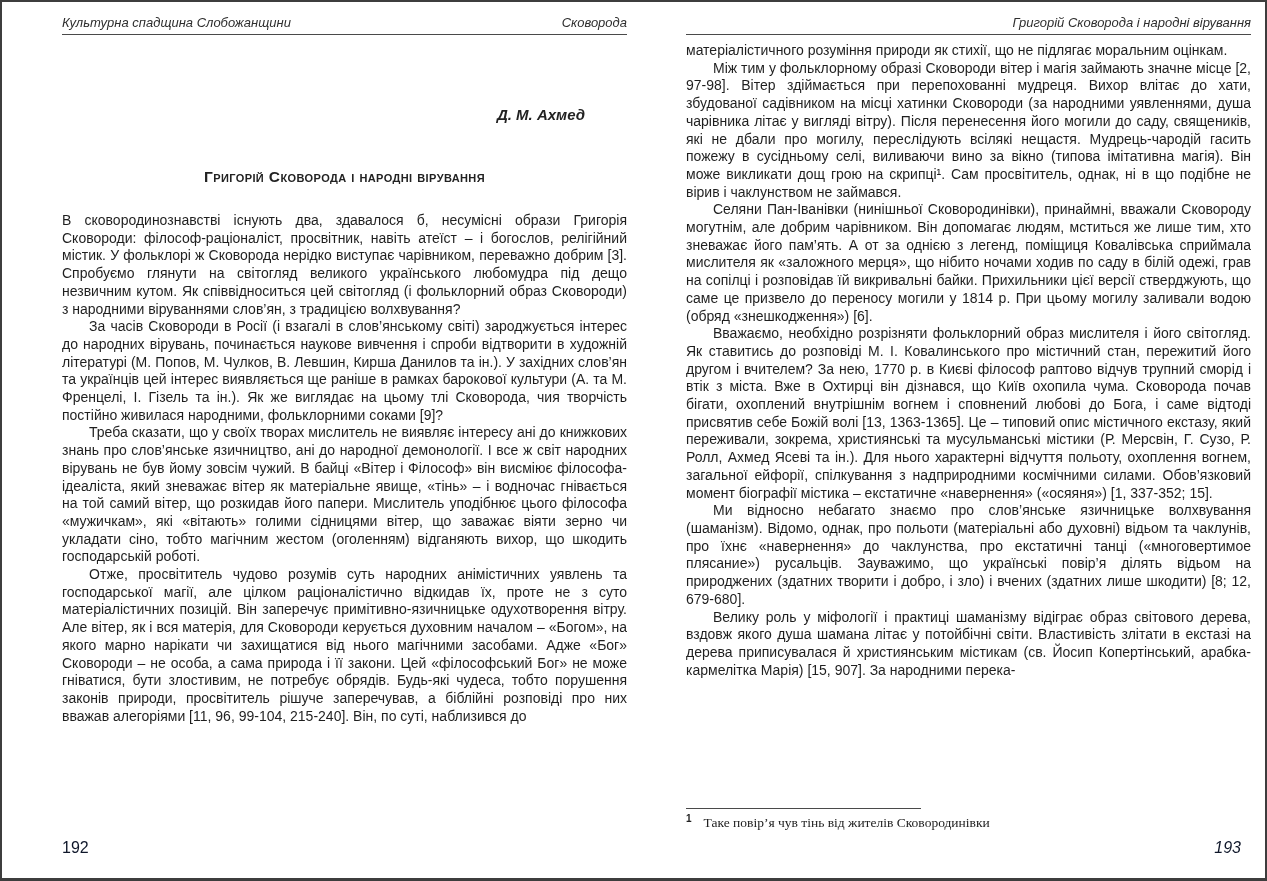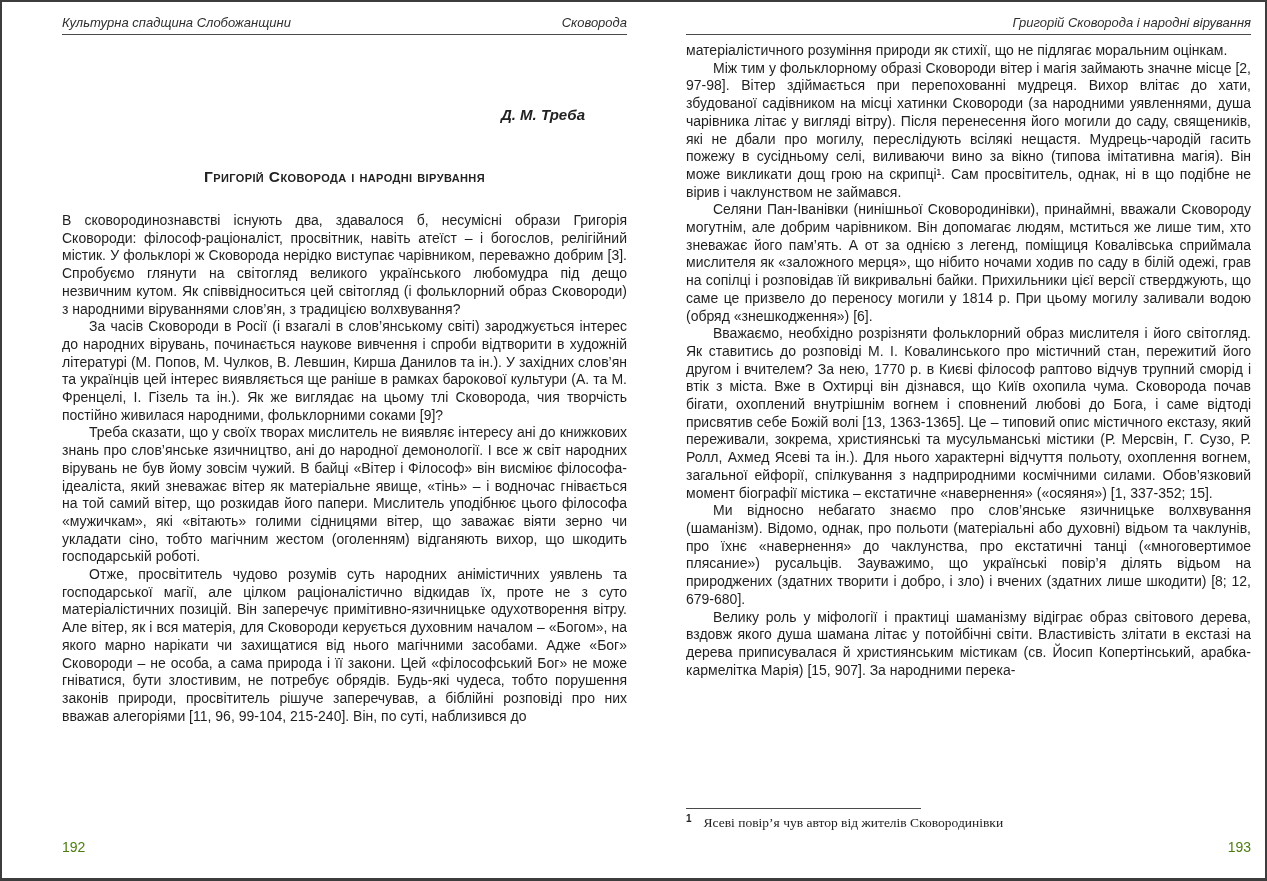--- a/index.html
+++ b/index.html
@@ -132,7 +132,7 @@
       <span>Сковорода</span>
     </header>
 
-    <div class="author-line">Д. М. Треба</div>
+    <div class="author-line">Д. М. Ахмед</div>
 
     <h1 class="article-title">Григорій Сковорода і народні вірування</h1>
 

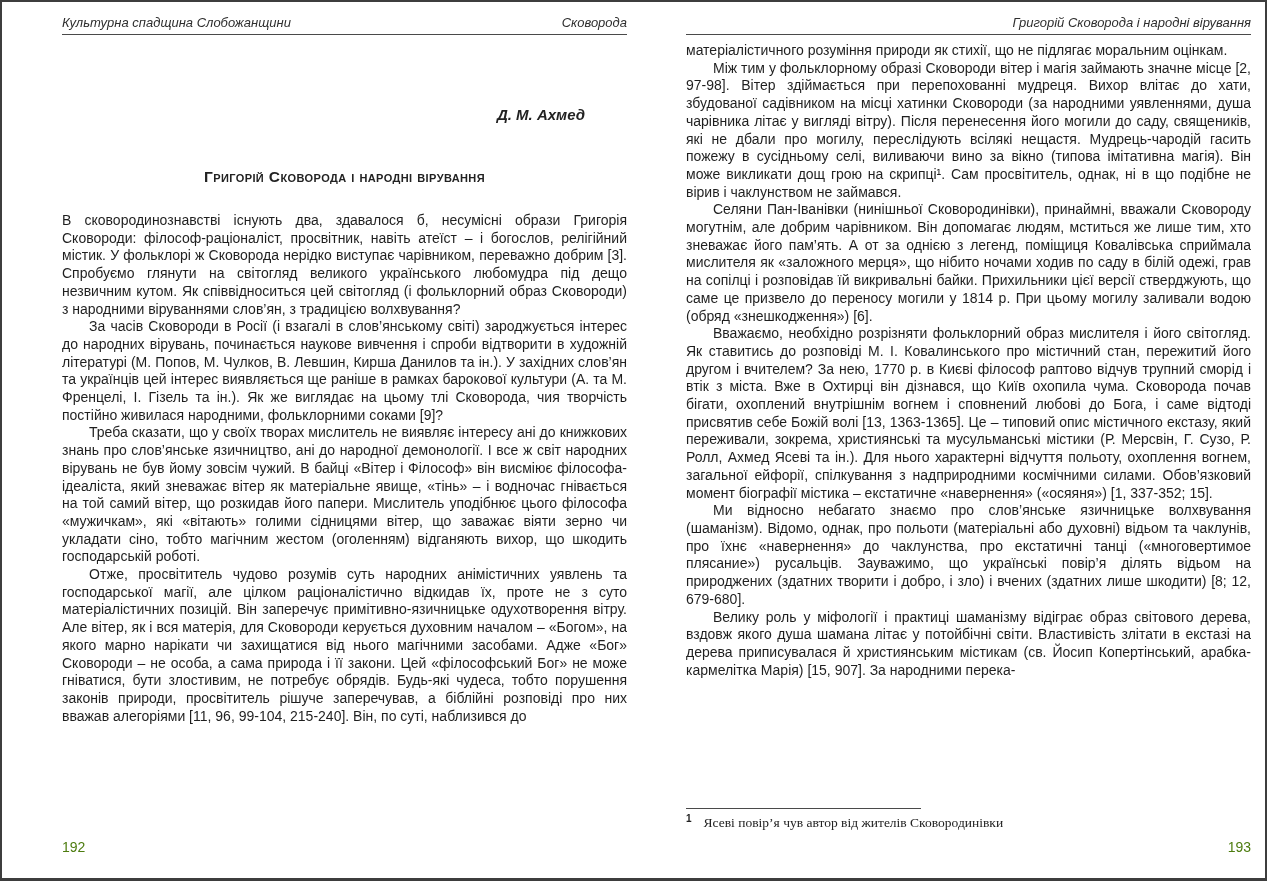--- a/index.html
+++ b/index.html
@@ -163,7 +163,7 @@
 
     <div class="footnote-rule"></div>
     <div class="footnote-line">
-      <span class="fn-marker">1</span><span>Ясеві повір’я чув автор від жителів Сковородинівки</span>
+      <span class="fn-marker">1</span><span>Таке повір’я чув тінь від жителів Сковородинівки</span>
     </div>
 
     <div class="page-number pn-right">193</div>

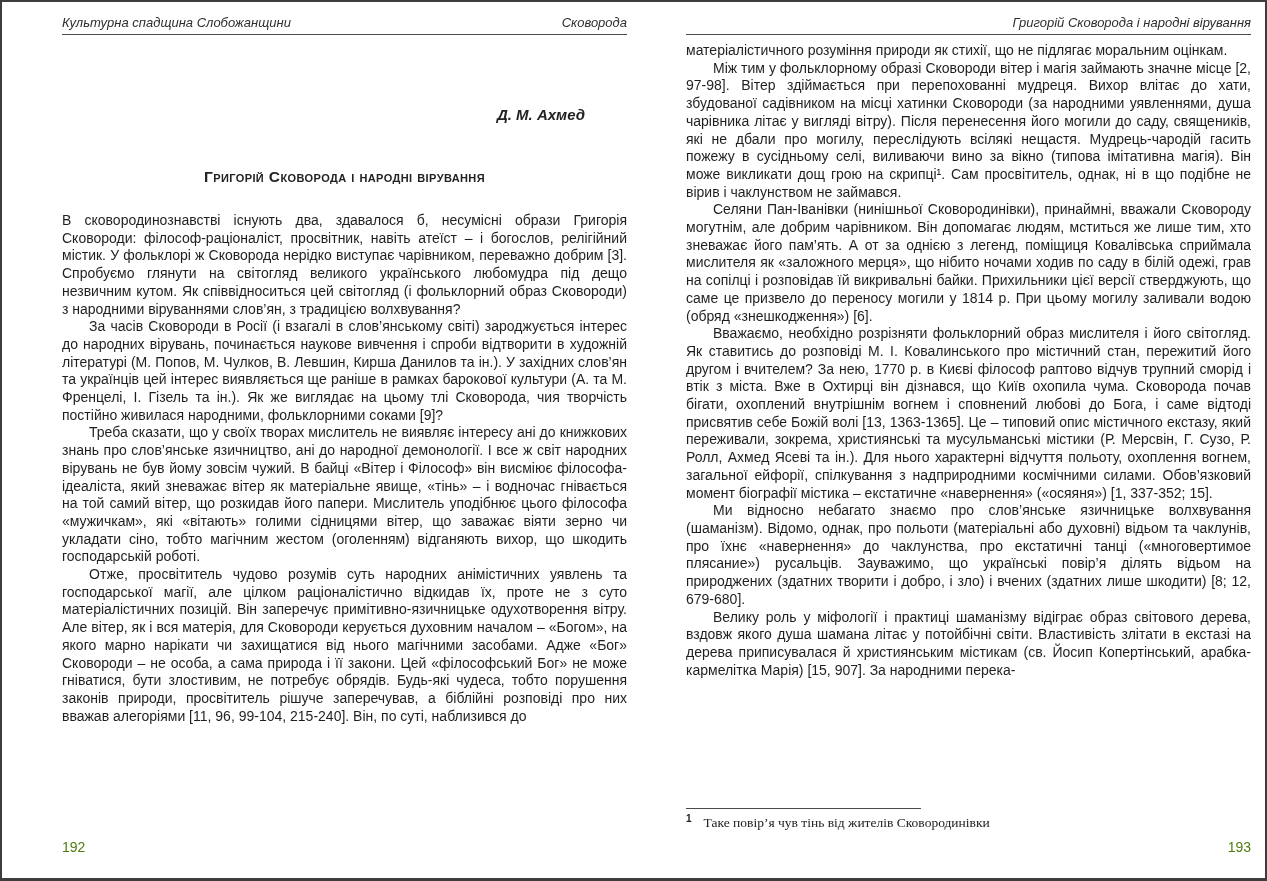--- a/index.html
+++ b/index.html
@@ -115,8 +115,8 @@
   .page-number {
     position: absolute;
     top: 837px;
-    font-size: 14px;
-    color: #4d7c0f;
+    font-size: 16px;
+    color: #0f172a;
   }
   .page-number.pn-left  { left: 0; }
   .page-number.pn-right { right: 0; }

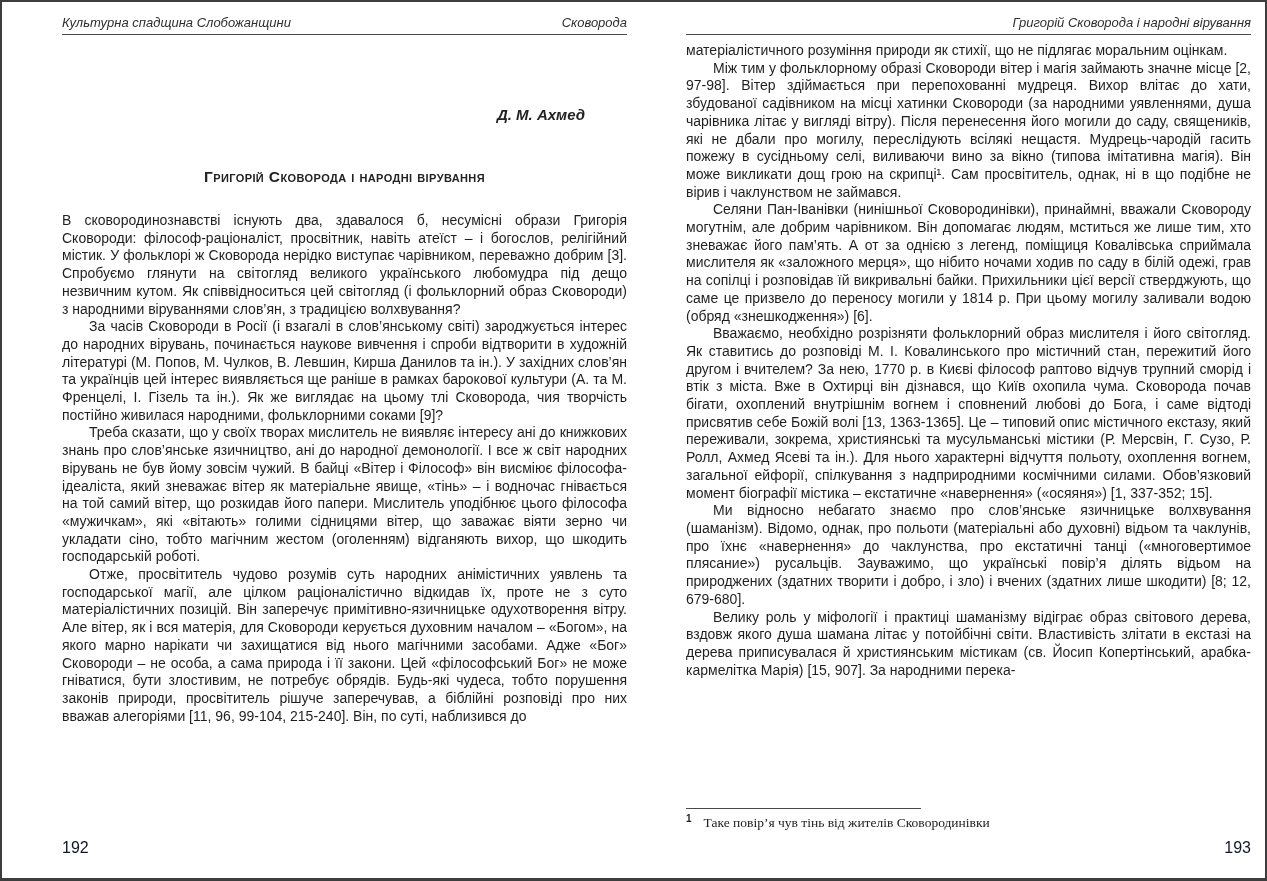--- a/index.html
+++ b/index.html
@@ -119,7 +119,7 @@
     color: #0f172a;
   }
   .page-number.pn-left  { left: 0; }
-  .page-number.pn-right { right: 0; }
+  .page-number.pn-right { right: 10px; font-style: italic; }
 </style>
 </head>
 <body>

